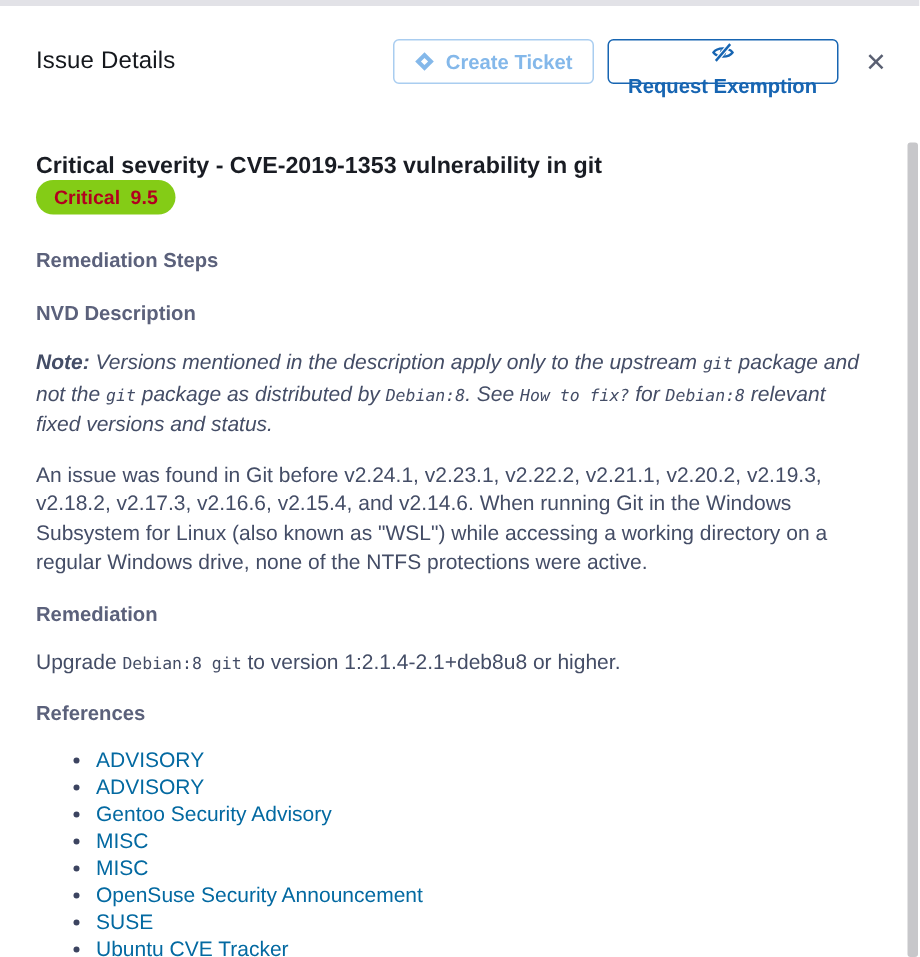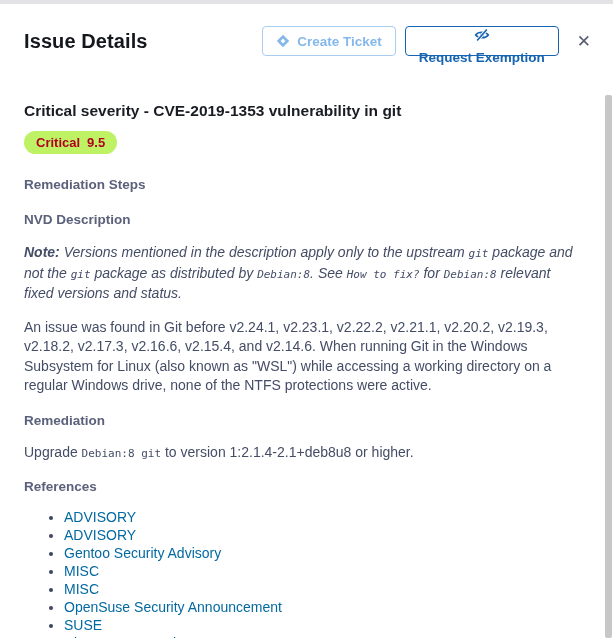--- a/index.html
+++ b/index.html
@@ -24,7 +24,7 @@
     padding: 22px 16px 0 24px;
   }
   .hdr h1 {
-    font-size: 20px; font-weight: bold; color: #14171c; letter-spacing: .1px;
+    font-size: 16px; font-weight: normal; color: #14171c; letter-spacing: .1px;
   }
   .hdr-actions { display: flex; align-items: center; gap: 9px; }
   .btn {

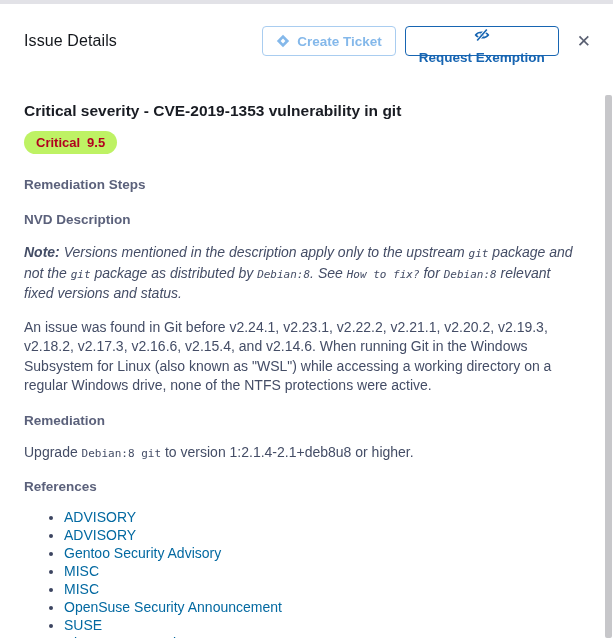--- a/index.html
+++ b/index.html
@@ -53,8 +53,7 @@
   }
   .badge {
     display: inline-flex; align-items: center;
-    margin-top: 11px;
-    background: #bef264; color: #b2001f;
+    background: #84cc16; color: #b2001f;
     border-radius: 12px; padding: 4px 12px;
     font-size: 13px; font-weight: bold;
   }

